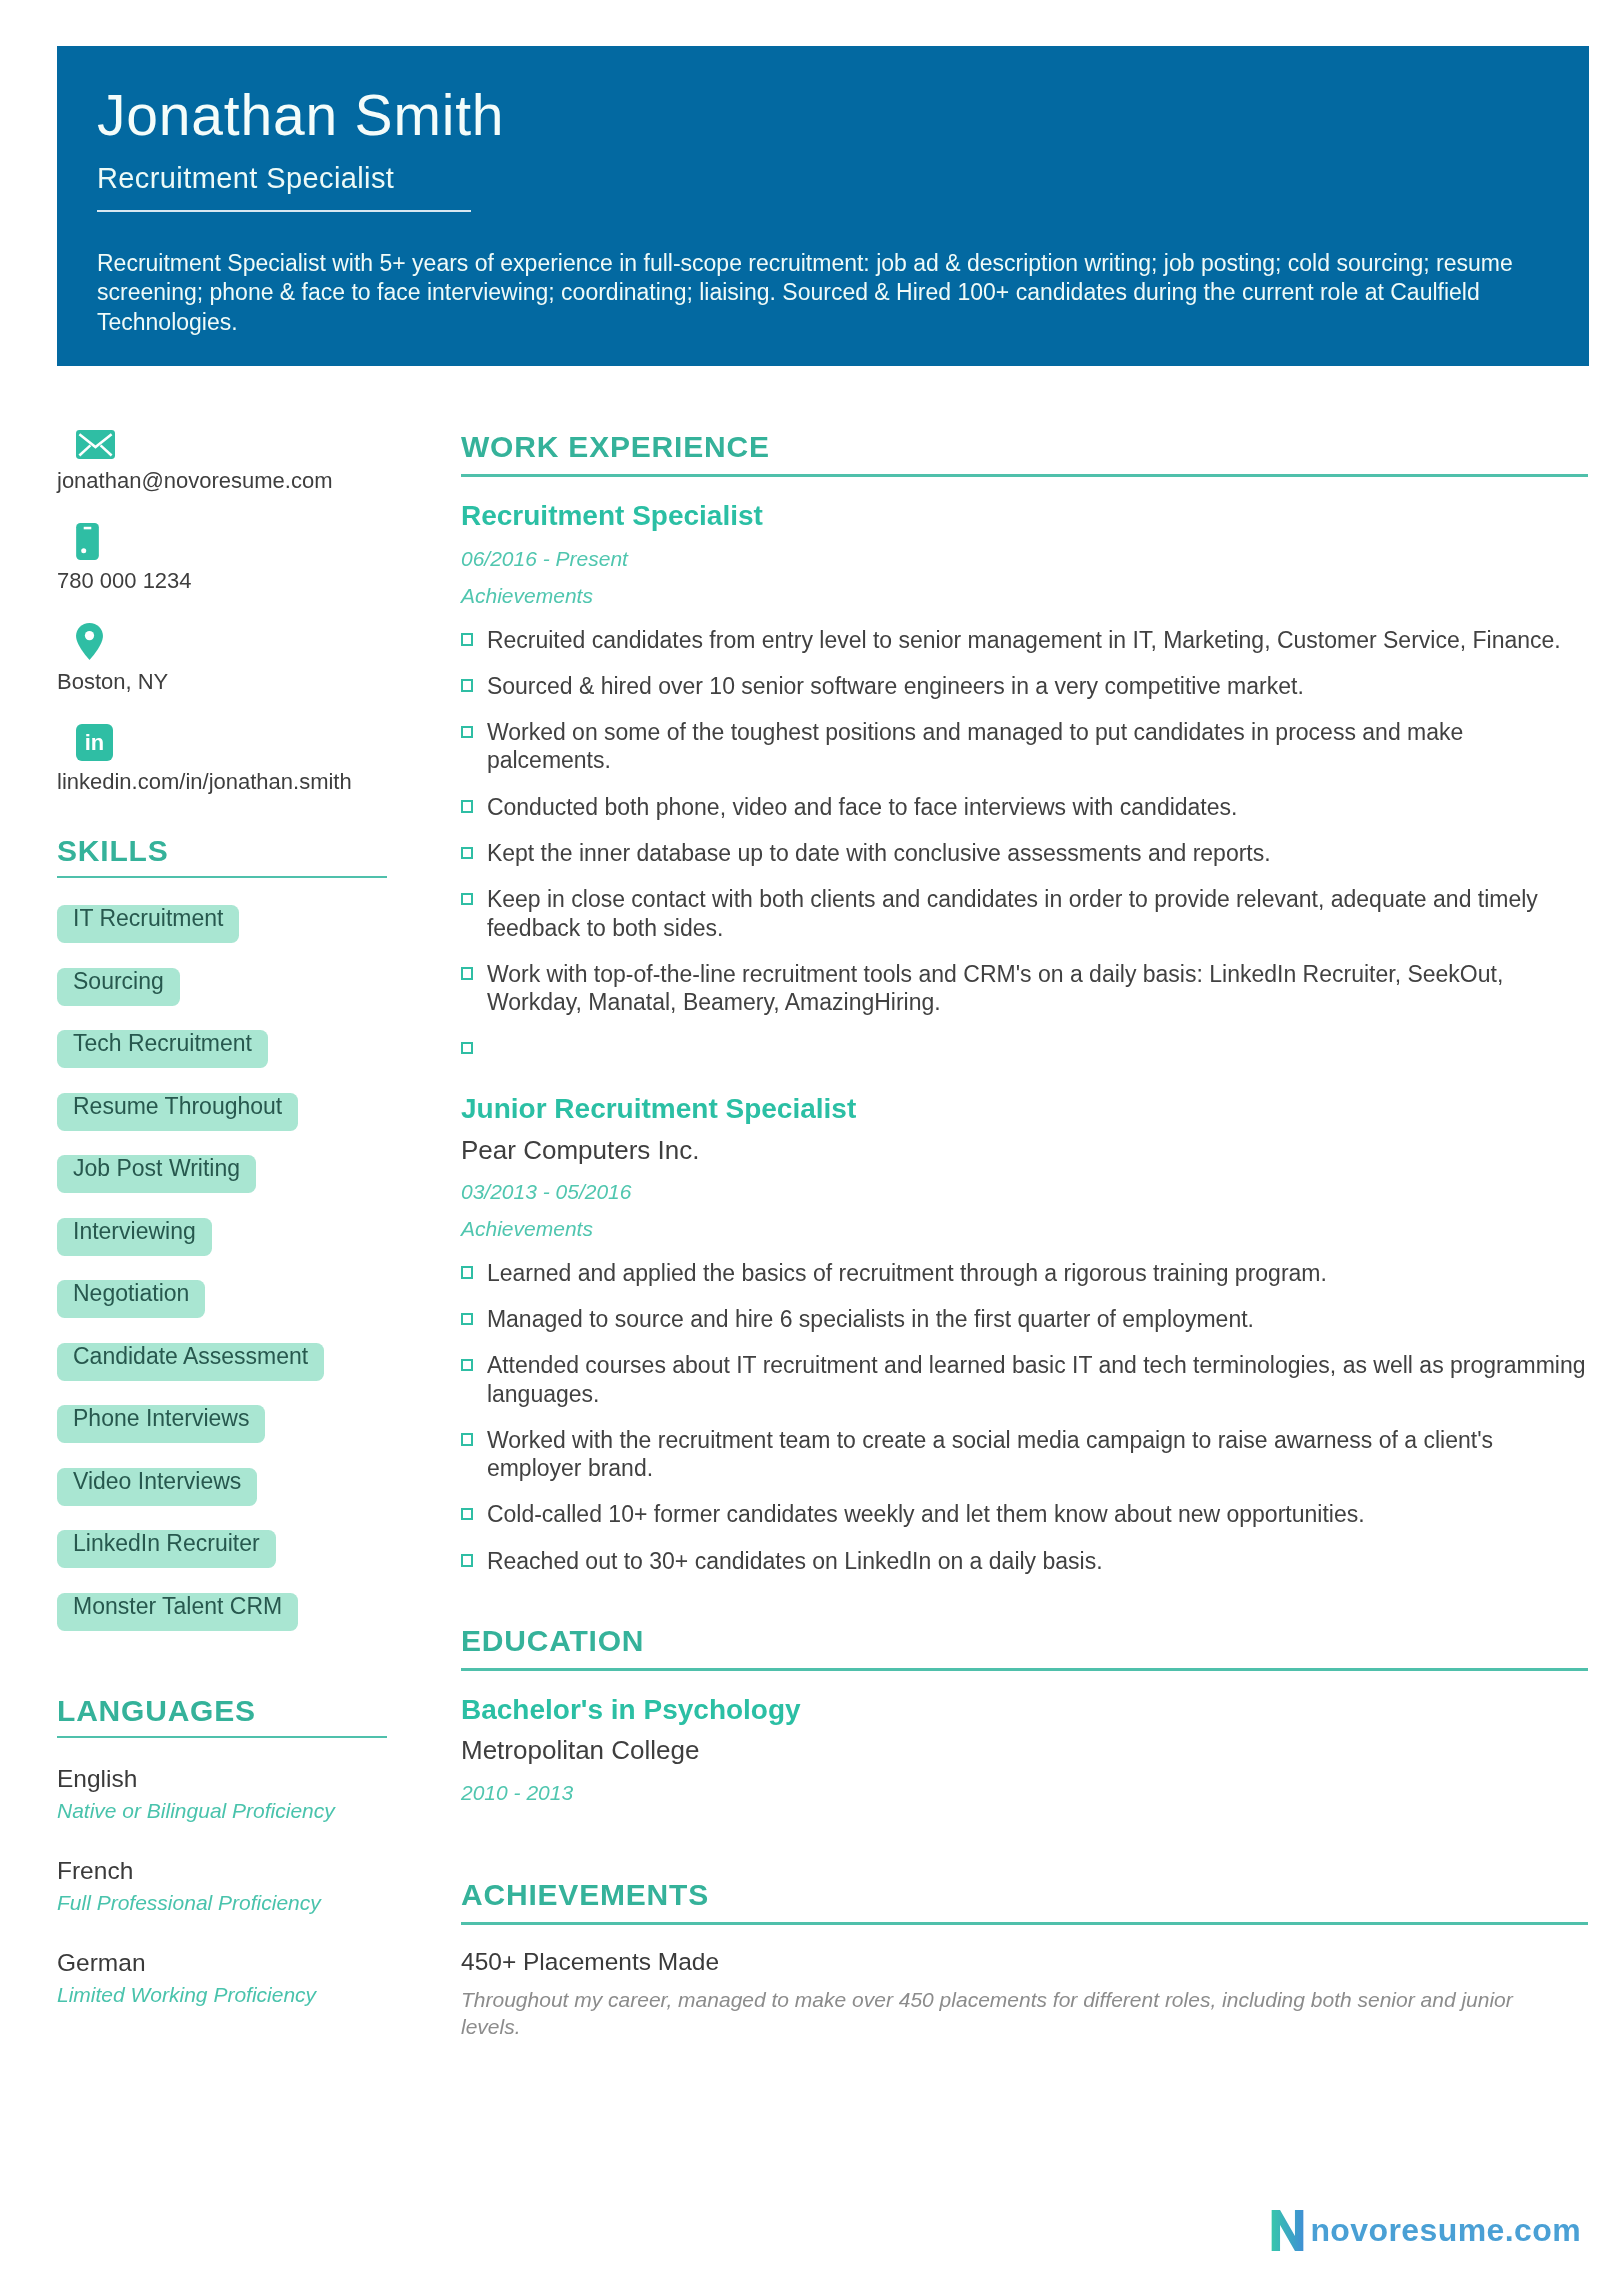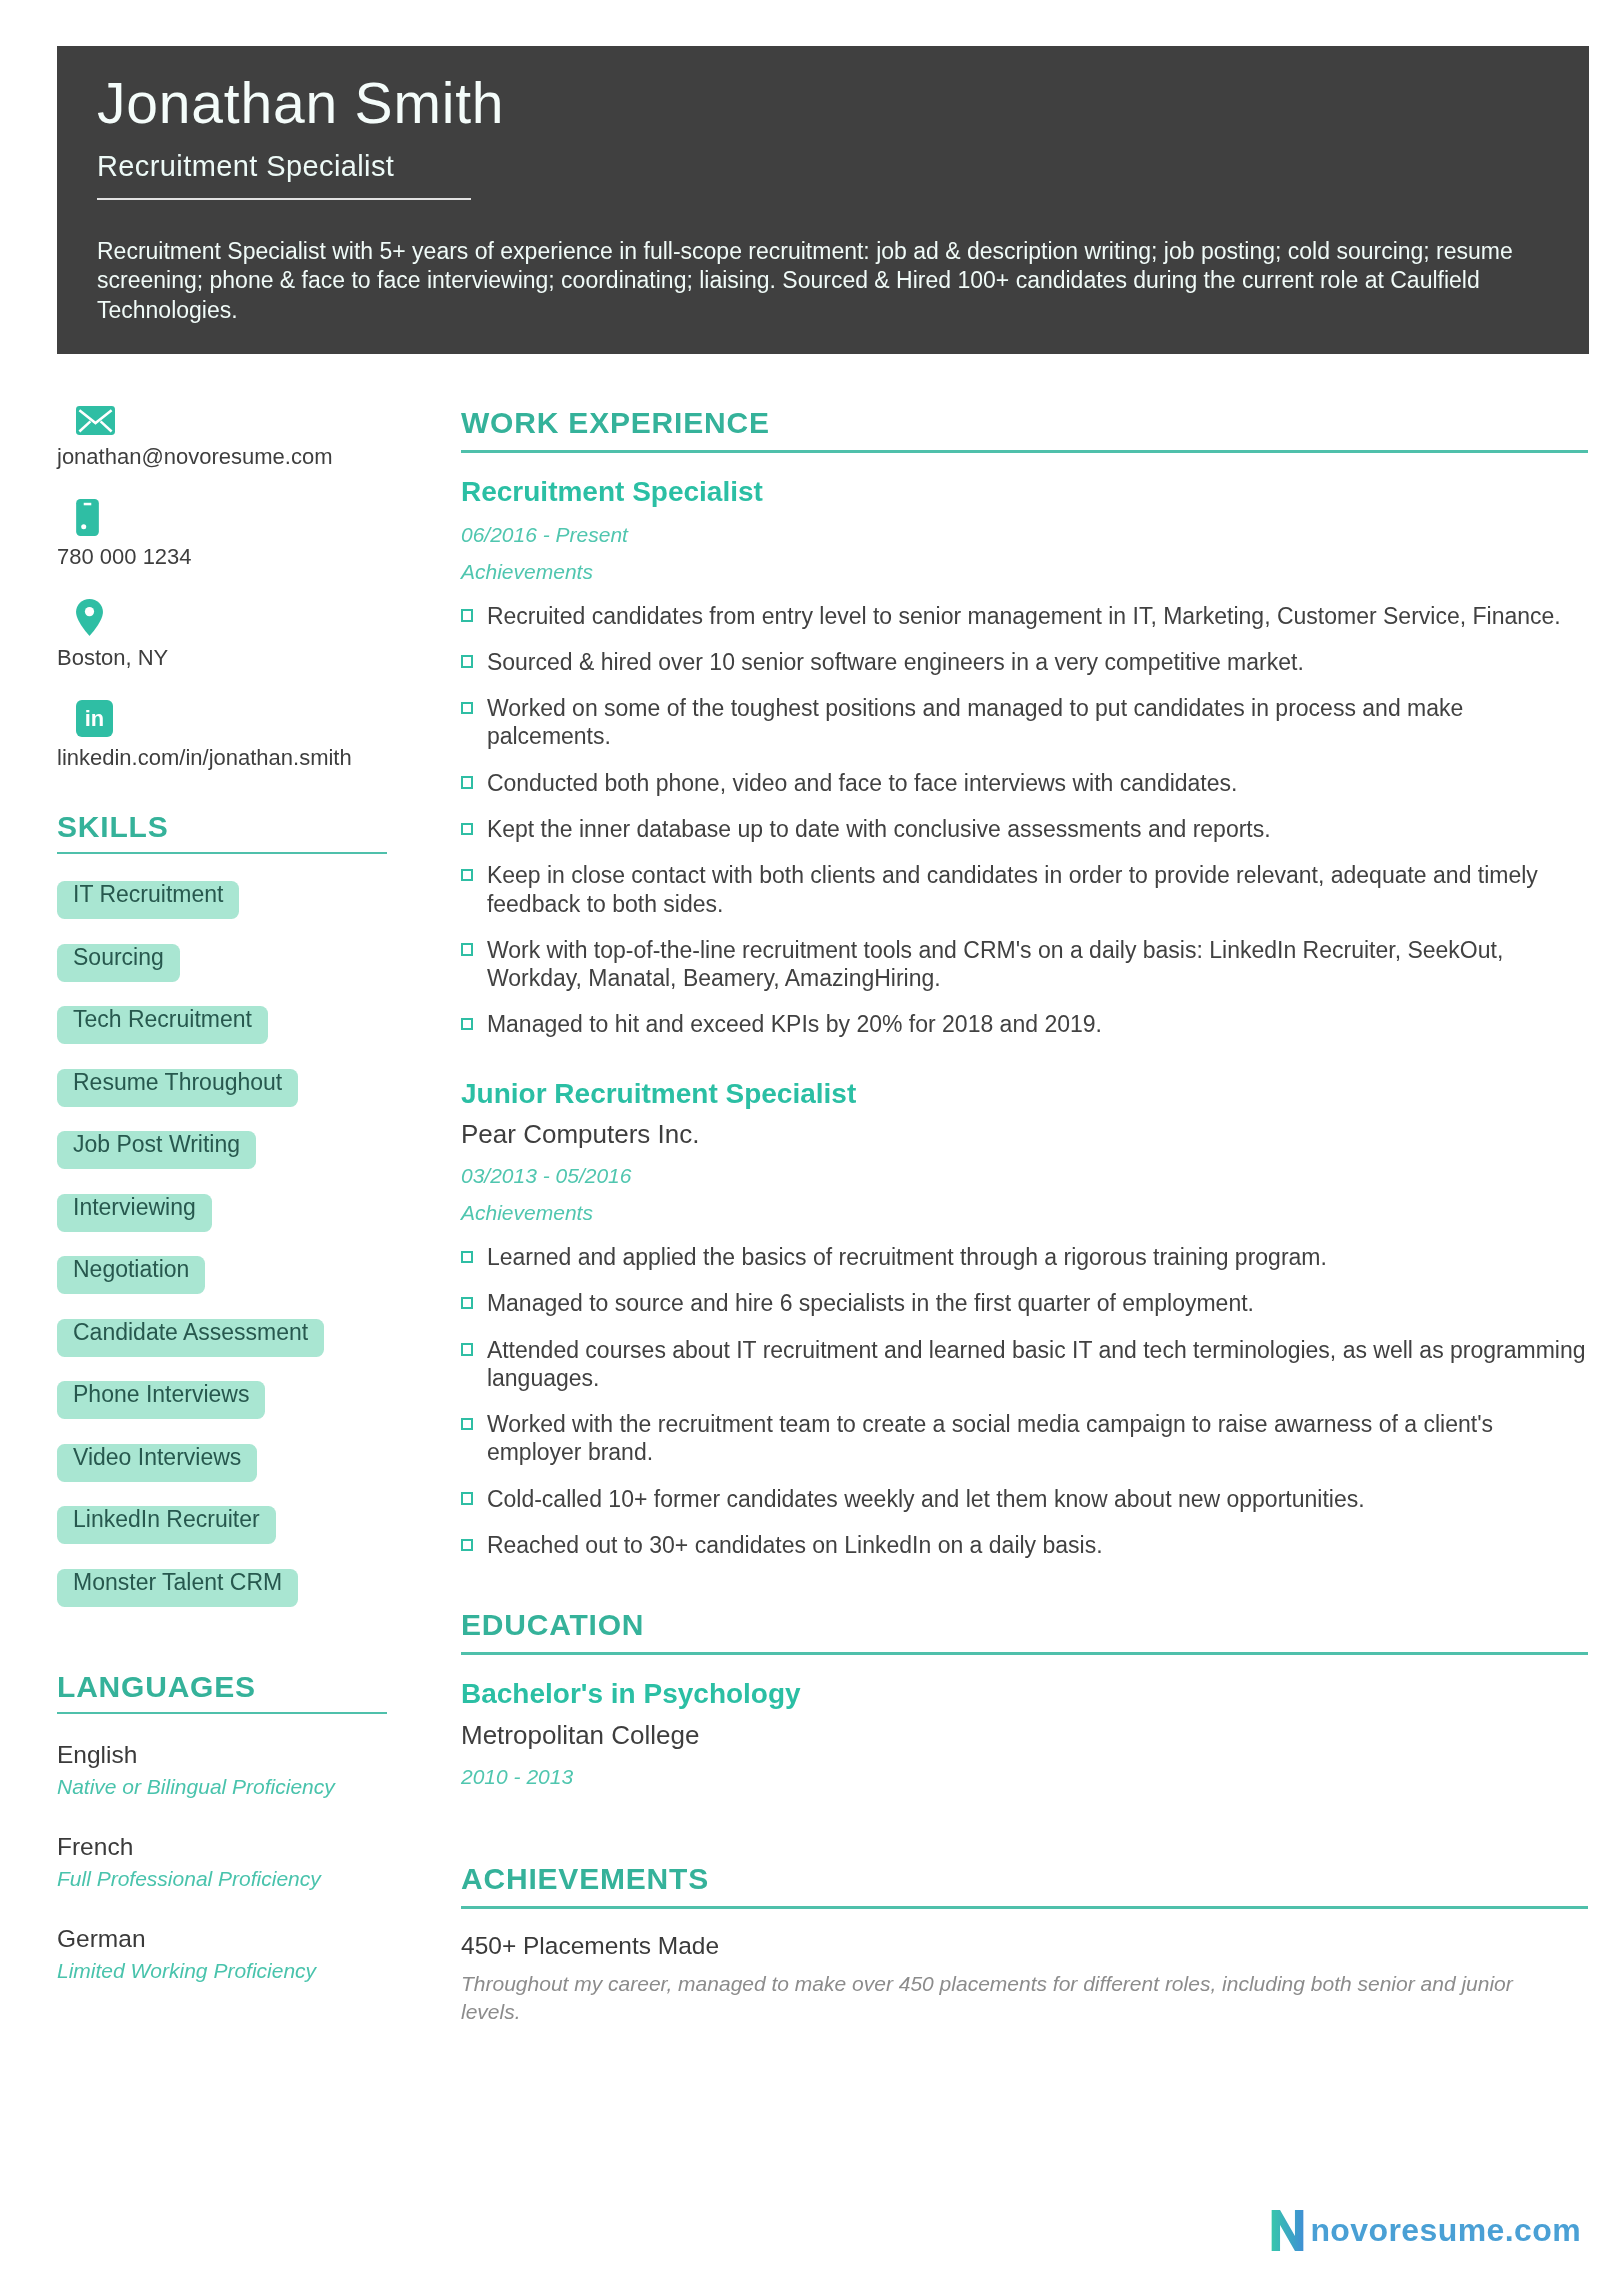--- a/index.html
+++ b/index.html
@@ -14,9 +14,9 @@
   }
   
   .hero{
-    margin:46px 33px 0 57px;
-    background:#404040;
-    padding:24px 42px 24px 40px;
+    margin:46px 33px 12px 57px;
+    background:#0369a1;
+    padding:36px 42px 24px 40px;
     box-sizing:border-box;
   }
   .hero-name{

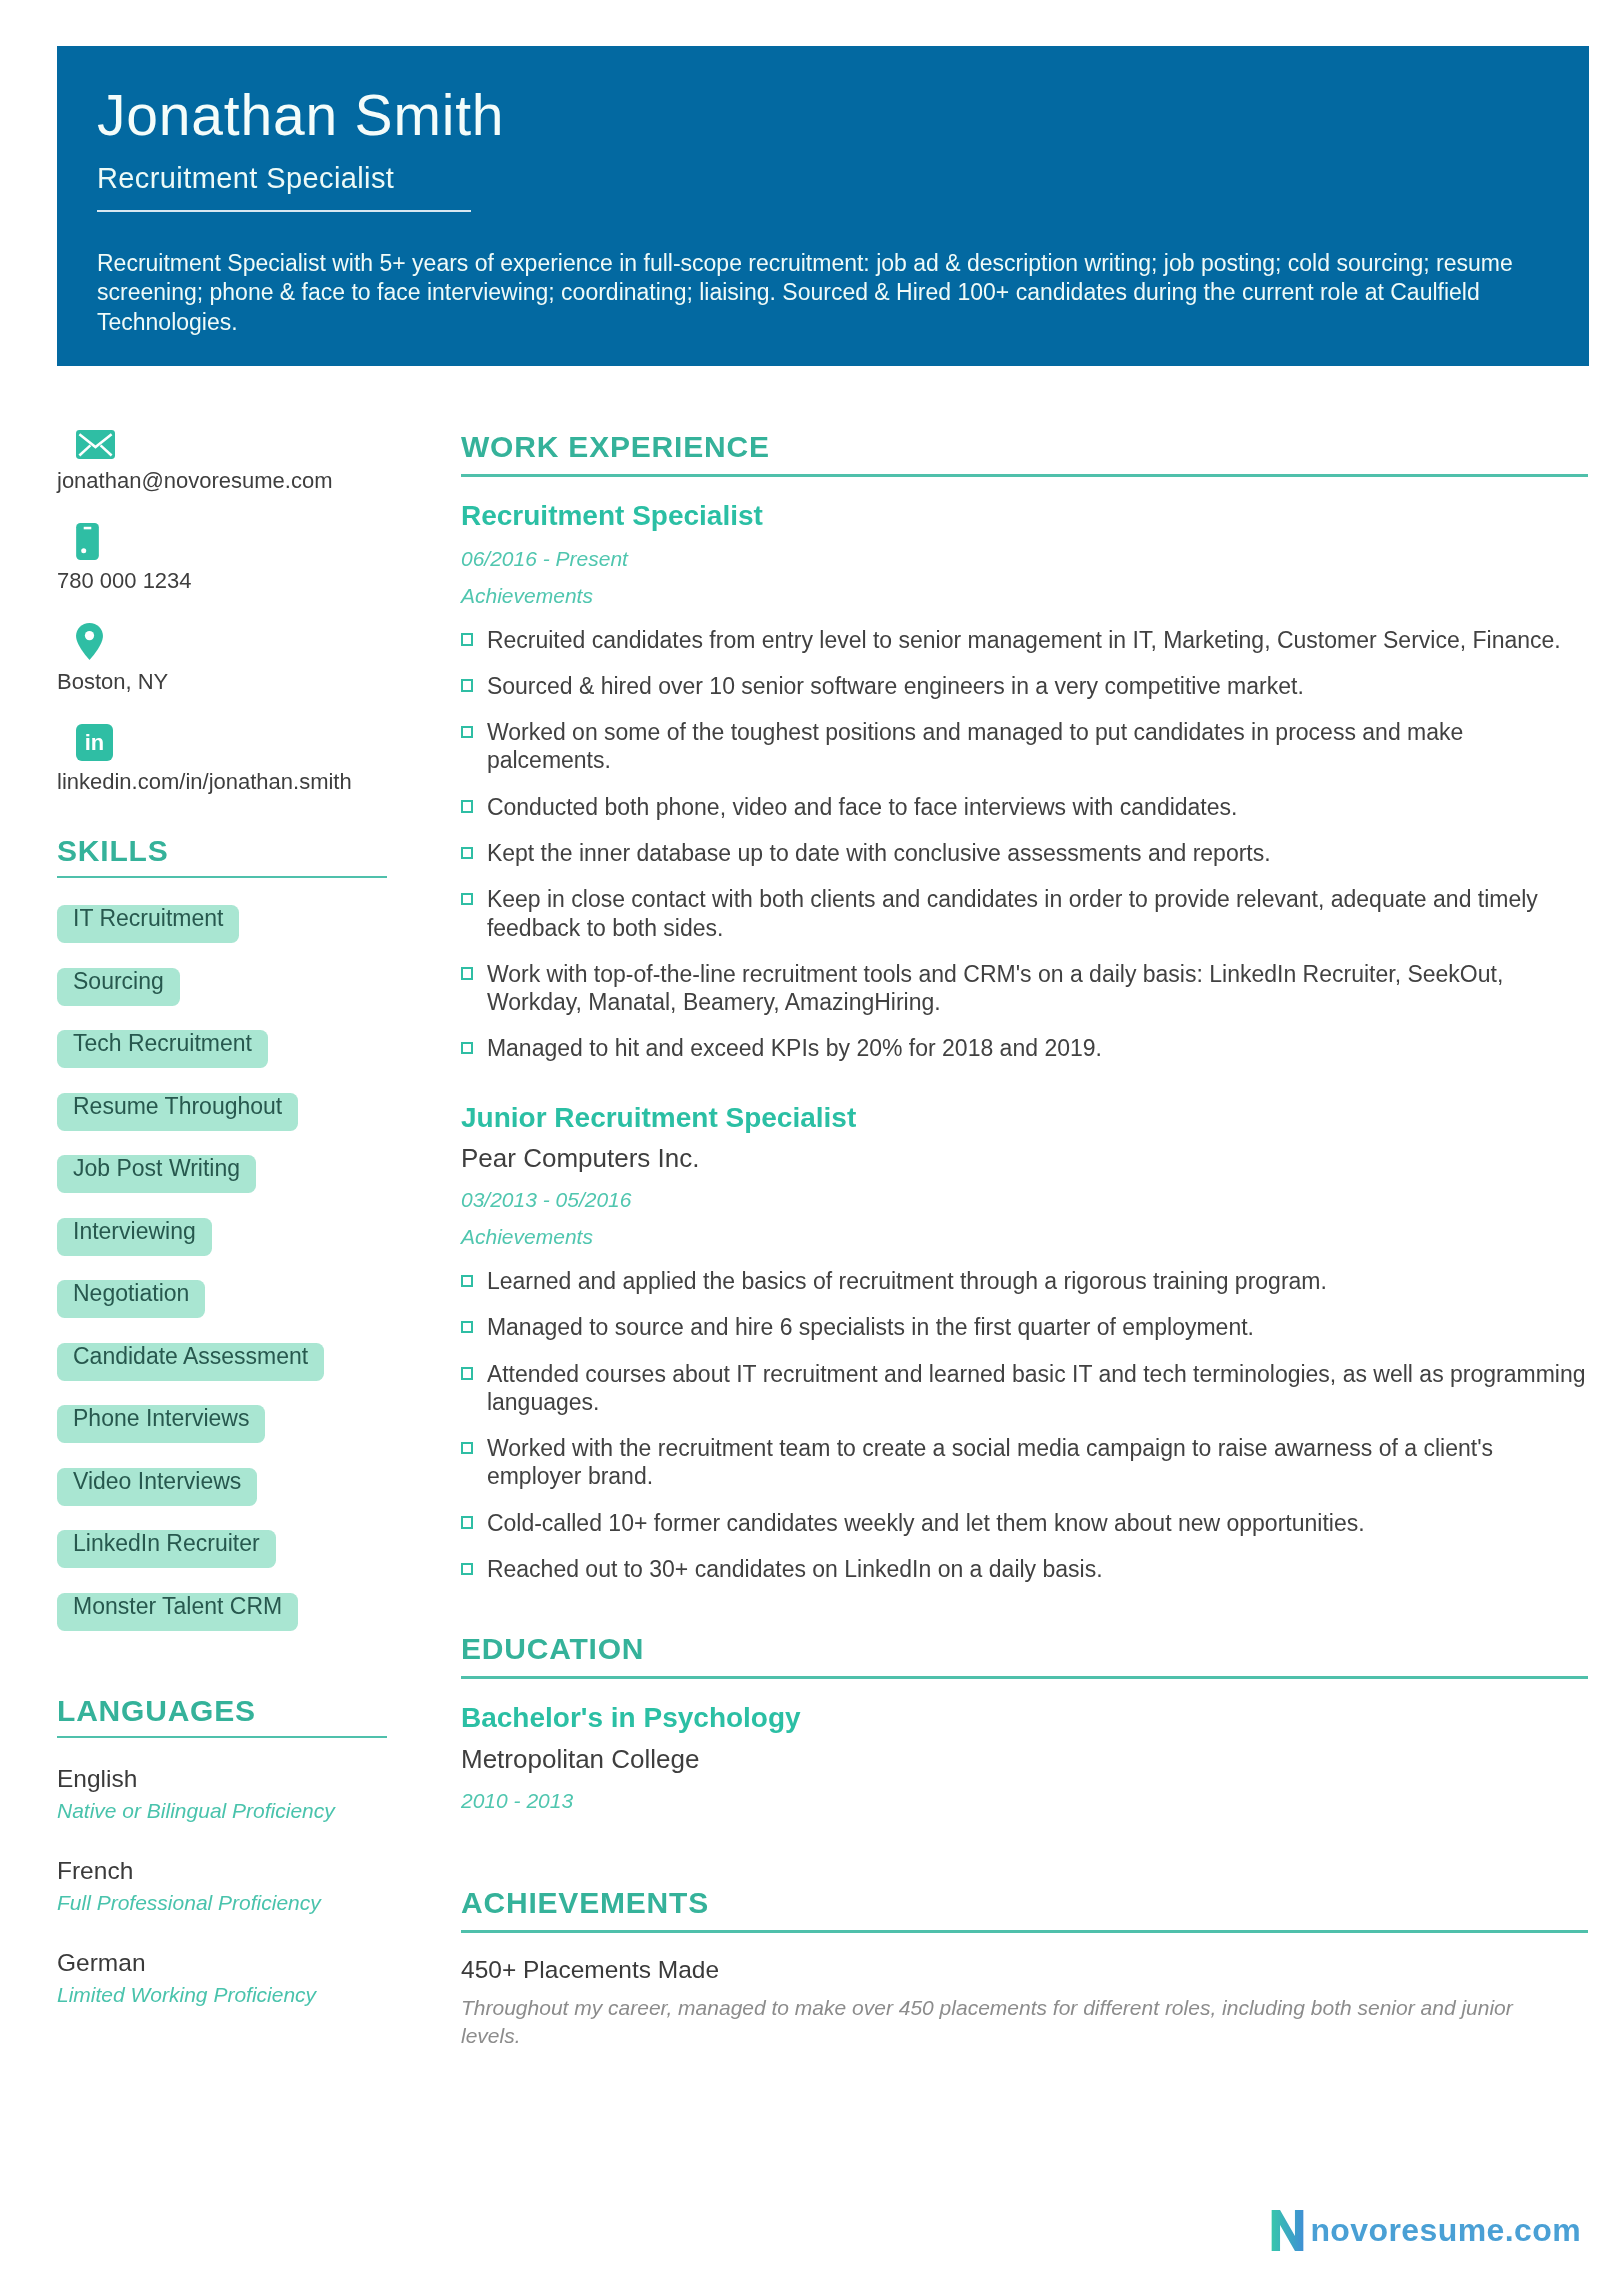--- a/index.html
+++ b/index.html
@@ -262,7 +262,6 @@
               </li>
             <li>
                 <span class="bullet-marker"></span>
-                <span>Managed to hit and exceed KPIs by 20% for 2018 and 2019.</span>
               </li>
           </ul>
         </div>

